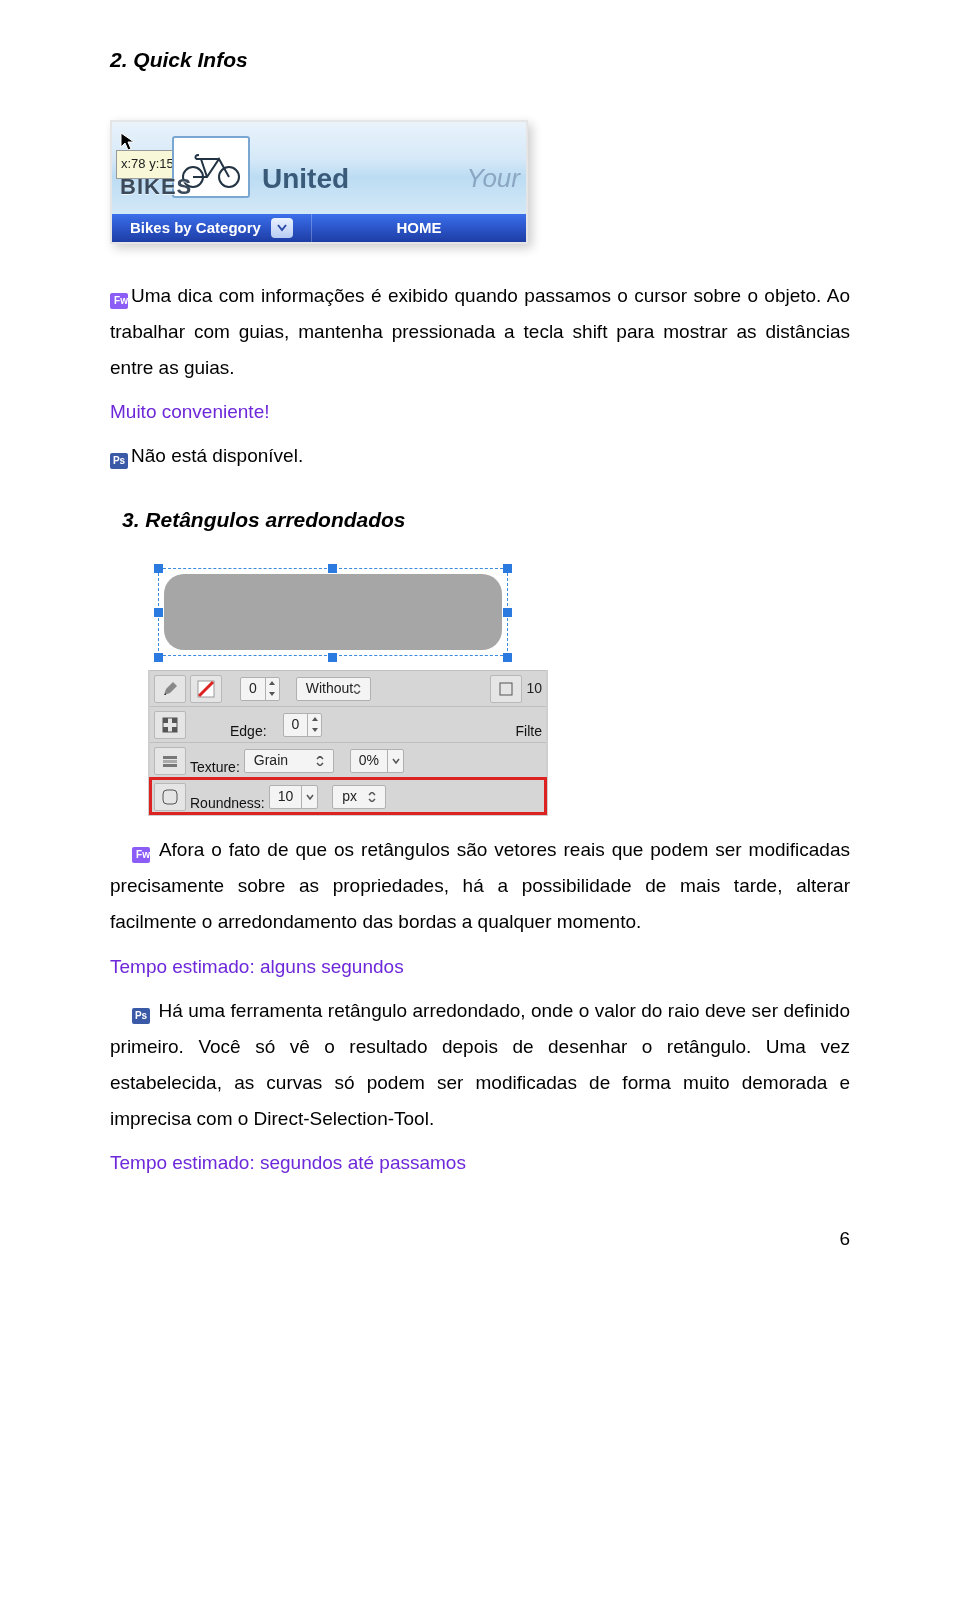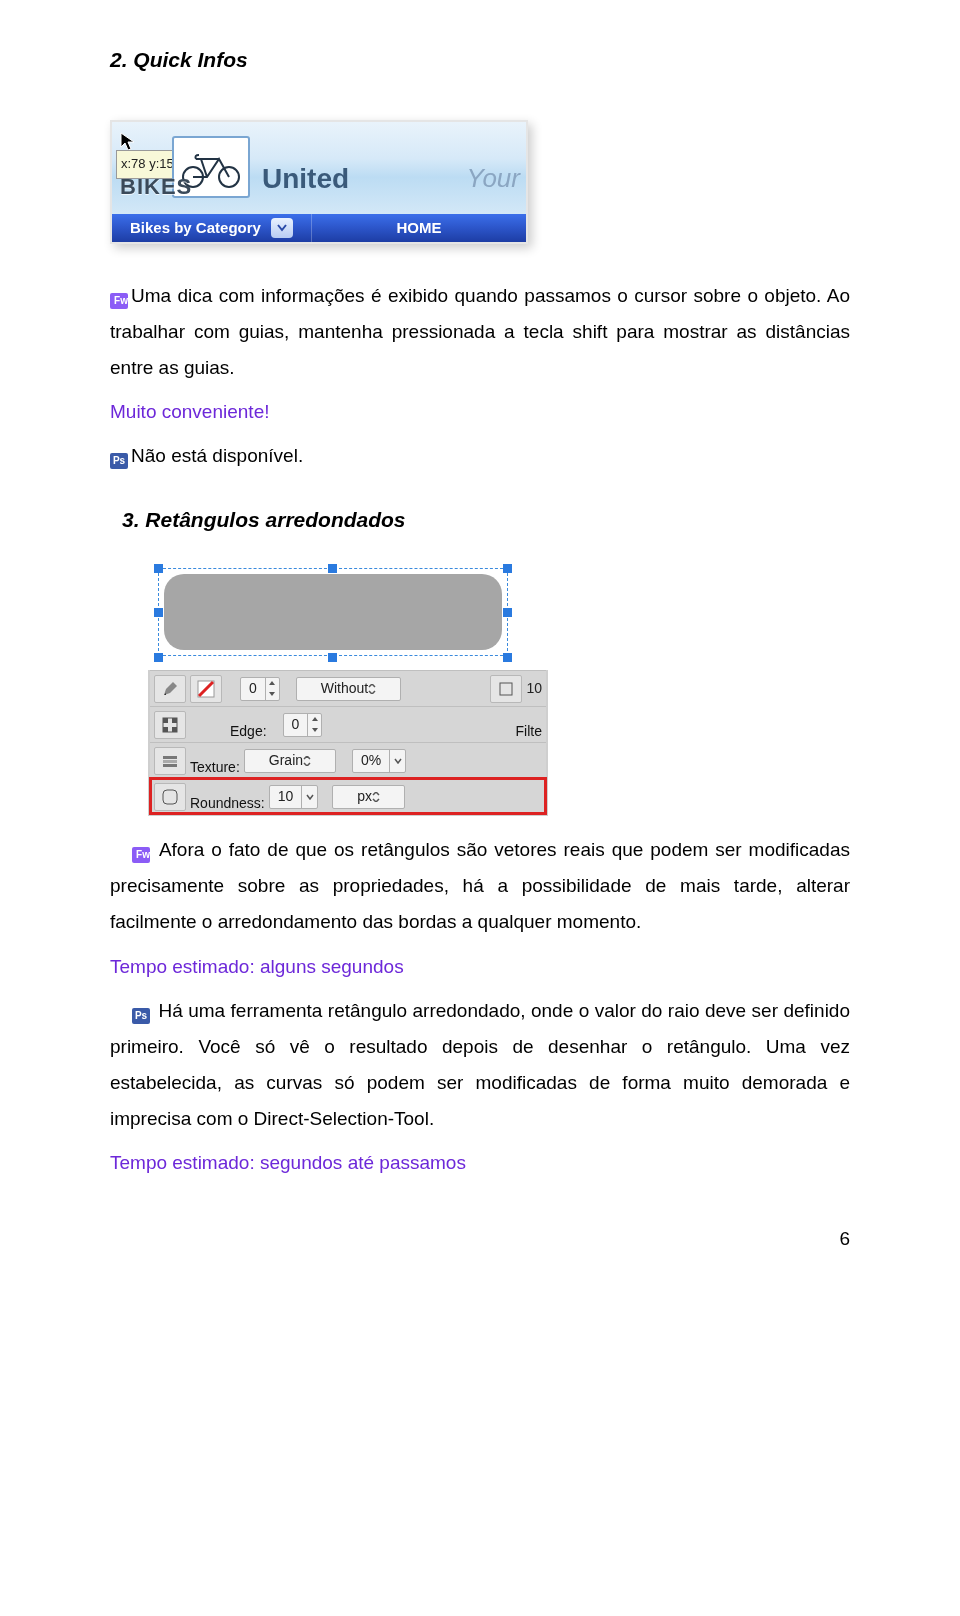--- a/index.html
+++ b/index.html
@@ -121,7 +121,7 @@
   .spin { width:14px; display:flex; flex-direction:column; border-left:1px solid #b0b0b0; }
   .spin span{height:11px; display:flex;align-items:center;justify-content:center;}
   .spin svg{width:8px;height:6px;}
-  .sel-field { padding:0 24px; min-width:68px; justify-content:space-between; }
+  .sel-field { padding:0 9px; min-width:68px; justify-content:space-between; }
   .sel-field svg{width:8px;height:10px;}
   .dd-caret{width:16px;display:flex;align-items:center;justify-content:center;border-left:1px solid #b0b0b0;height:24px;}
   .row4 { outline:3px solid #d22; outline-offset:-2px; }

